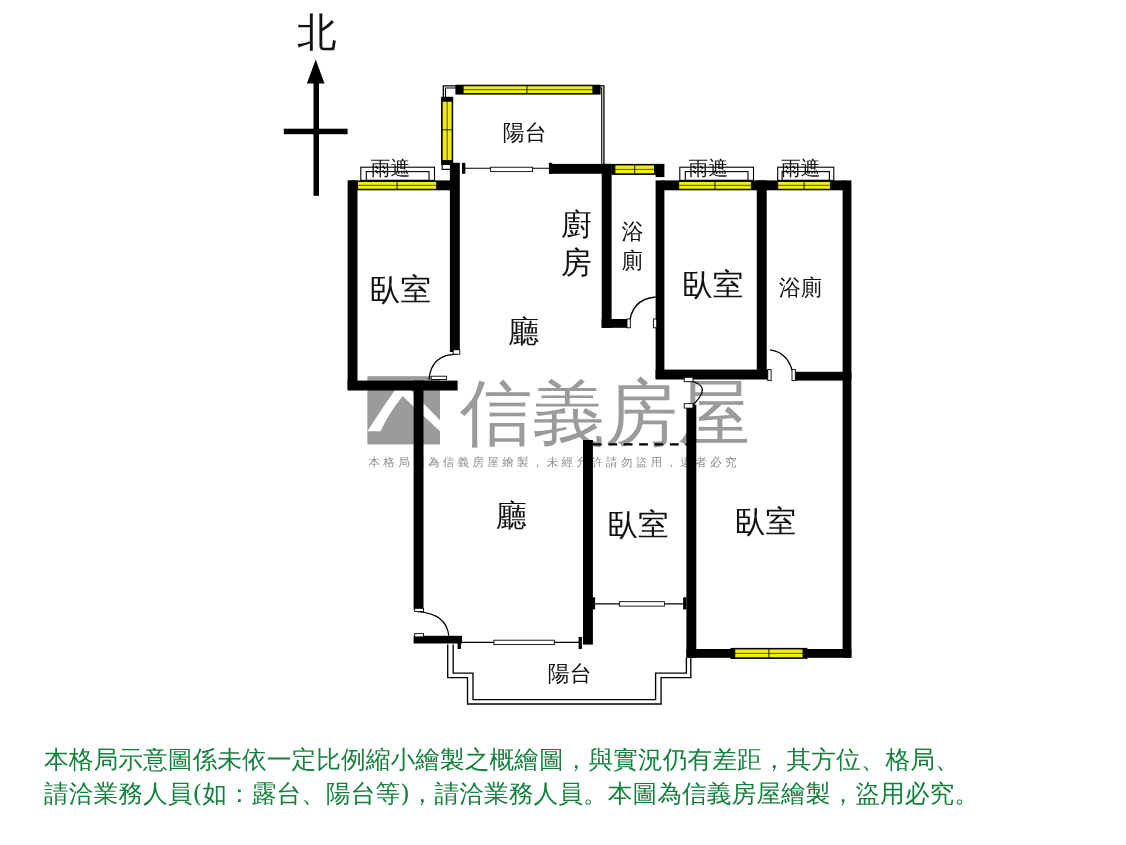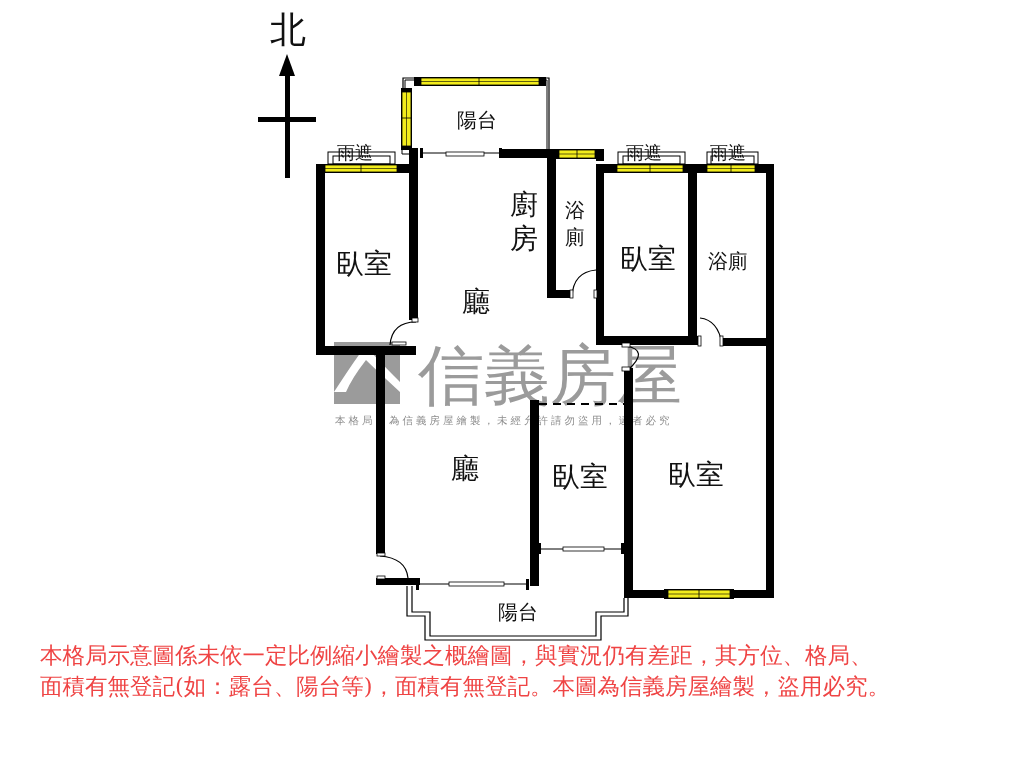--- a/index.html
+++ b/index.html
@@ -9,9 +9,9 @@
   .room-label { font-family: "DejaVu Serif", "Liberation Serif", serif; fill: #111; }
   .wm-big { font-family: "DejaVu Sans", "Liberation Sans", sans-serif; fill: #9b9b9b; }
   .wm-small { font-family: "DejaVu Sans", "Liberation Sans", sans-serif; fill: #8d8d8d; letter-spacing: 3px; }
-  #disclaimer { position: absolute; left: 40px; top: 640px; width: 960px;
+  #disclaimer { position: absolute; left: 40px; top: 676px; width: 960px;
                 font-family: "DejaVu Serif", "Liberation Serif", serif;
-                font-size: 22.5px; line-height: 31px; color: #ef4444; }
+                font-size: 22.5px; line-height: 31px; color: #15803d; }
   #disclaimer div { white-space: nowrap; }
 </style>
 </head>

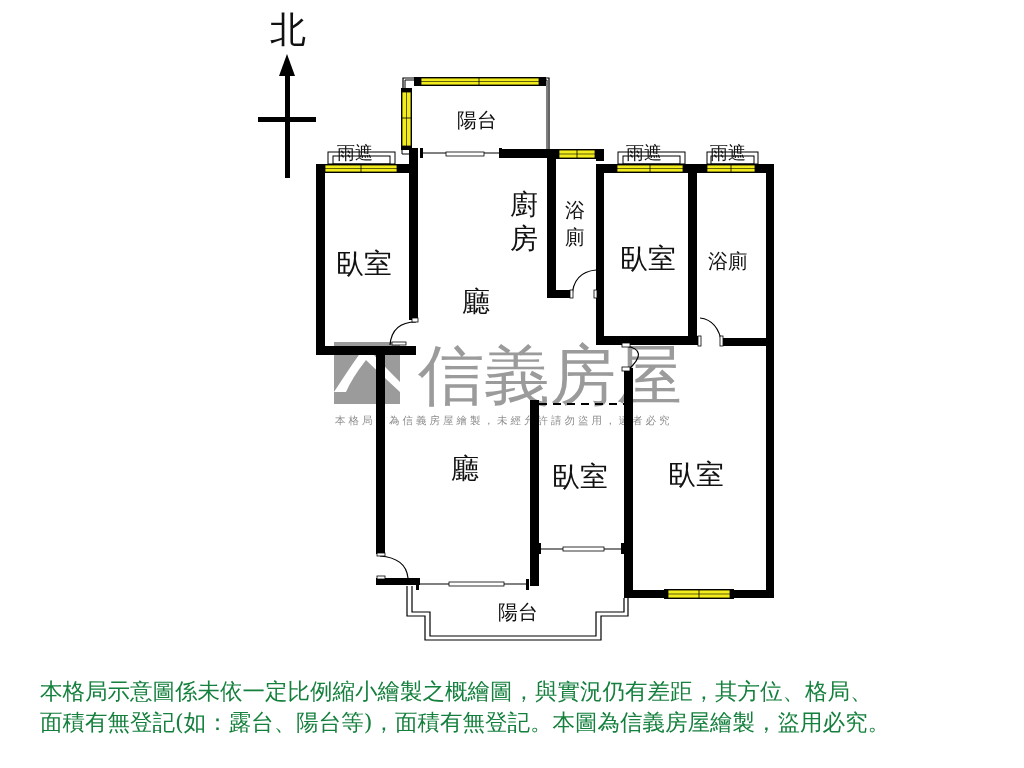--- a/index.html
+++ b/index.html
@@ -195,7 +195,7 @@
 
 <div id="disclaimer">
   <div>本格局示意圖係未依一定比例縮小繪製之概繪圖，與實況仍有差距，其方位、格局、</div>
-  <div>面積有無登記(如：露台、陽台等)，面積有無登記。本圖為信義房屋繪製，盜用必究。</div>
+  <div>請洽業務人員(如：露台、陽台等)，請洽業務人員。本圖為信義房屋繪製，盜用必究。</div>
 </div>
 
 </body></html>

